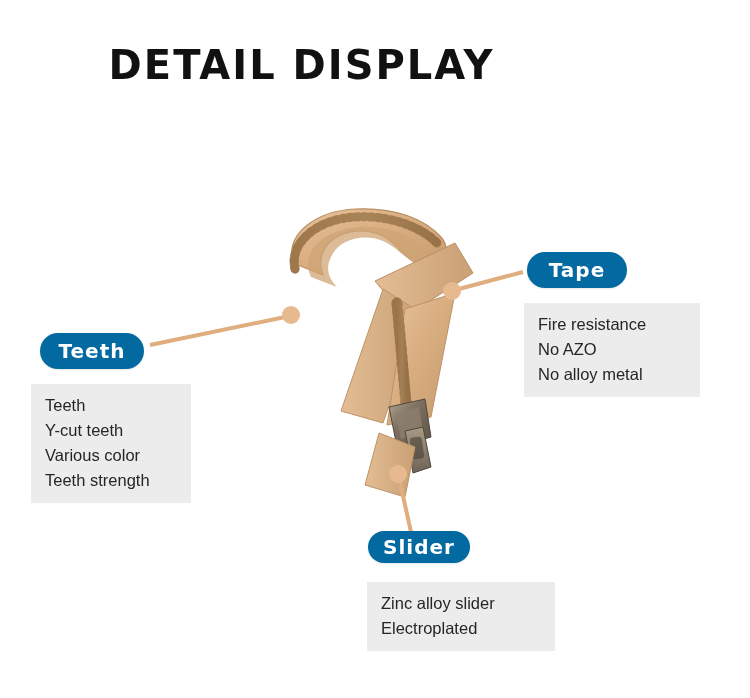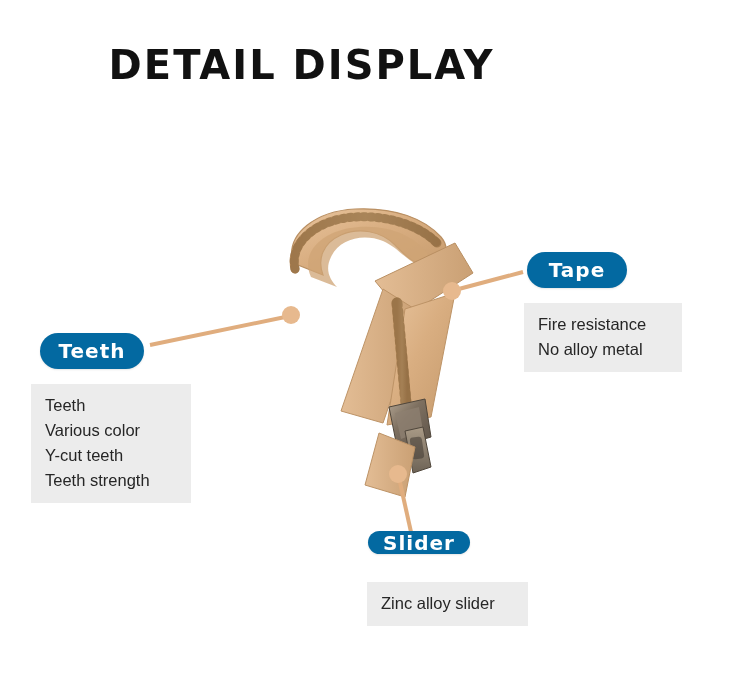--- a/index.html
+++ b/index.html
@@ -89,7 +89,7 @@
   #box-teeth   { left: 31px;  top: 384px; width: 160px; }
 
   #pill-tape   { left: 527px; top: 252px; width: 100px; height: 36px; }
-  #box-tape    { left: 524px; top: 303px; width: 158px; }
+  #box-tape    { left: 524px; top: 303px; width: 176px; }
 
   #pill-slider { left: 368px; top: 531px; width: 102px; height: 23px; text-align: center; }
   #box-slider  { left: 367px; top: 582px; width: 161px; }

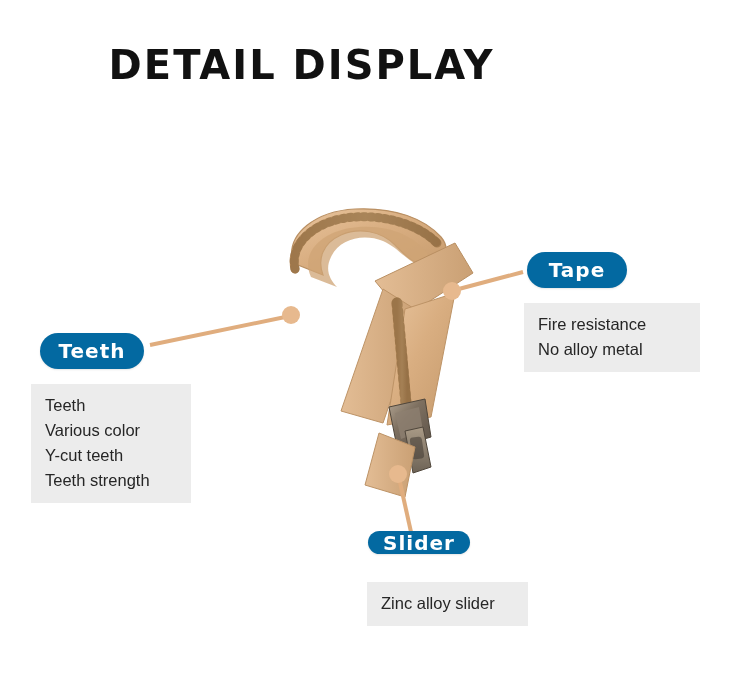--- a/index.html
+++ b/index.html
@@ -187,6 +187,7 @@
   </div>
   <div class="box" id="box-tape">
     <div class="line">Fire resistance</div>
+    <div class="line">No AZO</div>
     <div class="line">No alloy metal</div>
   </div>
 

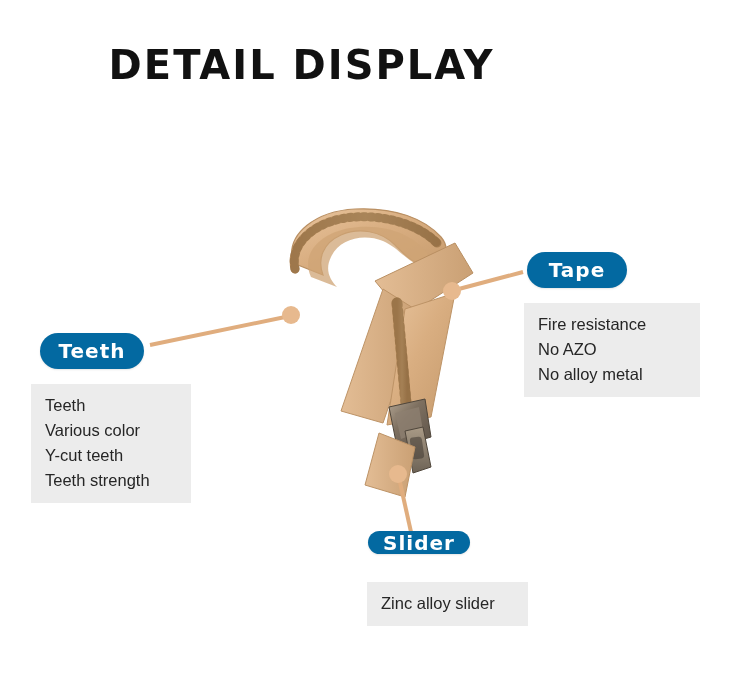--- a/index.html
+++ b/index.html
@@ -177,8 +177,8 @@
   </div>
   <div class="box" id="box-teeth">
     <div class="line">Teeth</div>
+    <div class="line">Y-cut teeth</div>
     <div class="line">Various color</div>
-    <div class="line">Y-cut teeth</div>
     <div class="line">Teeth strength</div>
   </div>
 

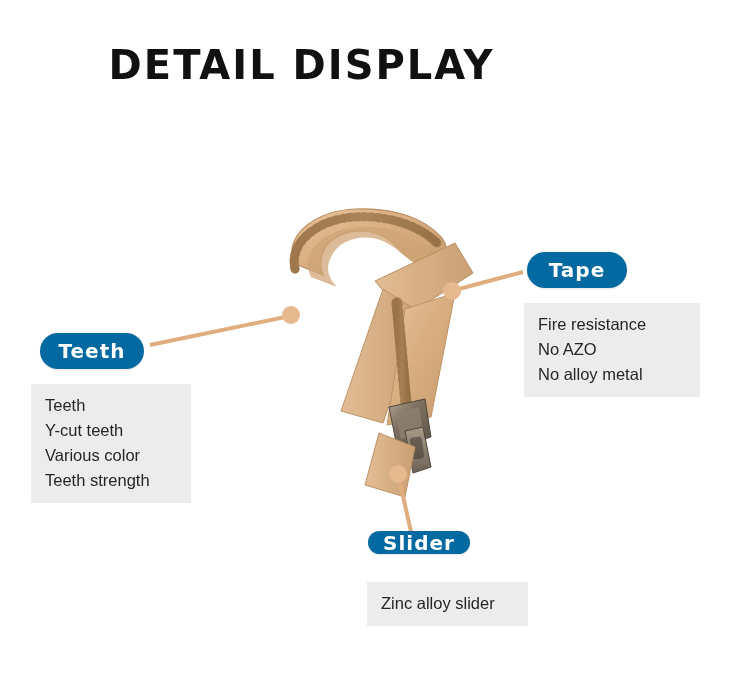--- a/index.html
+++ b/index.html
@@ -91,7 +91,7 @@
   #pill-tape   { left: 527px; top: 252px; width: 100px; height: 36px; }
   #box-tape    { left: 524px; top: 303px; width: 176px; }
 
-  #pill-slider { left: 368px; top: 531px; width: 102px; height: 23px; text-align: center; }
+  #pill-slider { left: 368px; top: 531px; width: 102px; height: 32px; text-align: center; }
   #box-slider  { left: 367px; top: 582px; width: 161px; }
 </style>
 </head>

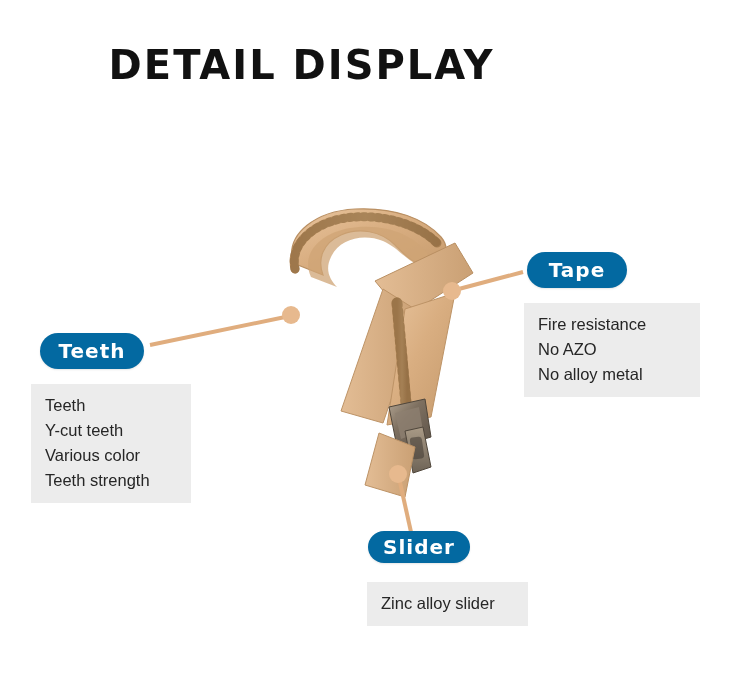--- a/index.html
+++ b/index.html
@@ -92,7 +92,7 @@
   #box-tape    { left: 524px; top: 303px; width: 176px; }
 
   #pill-slider { left: 368px; top: 531px; width: 102px; height: 32px; text-align: center; }
-  #box-slider  { left: 367px; top: 582px; width: 161px; }
+  #box-slider  { left: 367px; top: 582px; width: 188px; }
 </style>
 </head>
 <body>

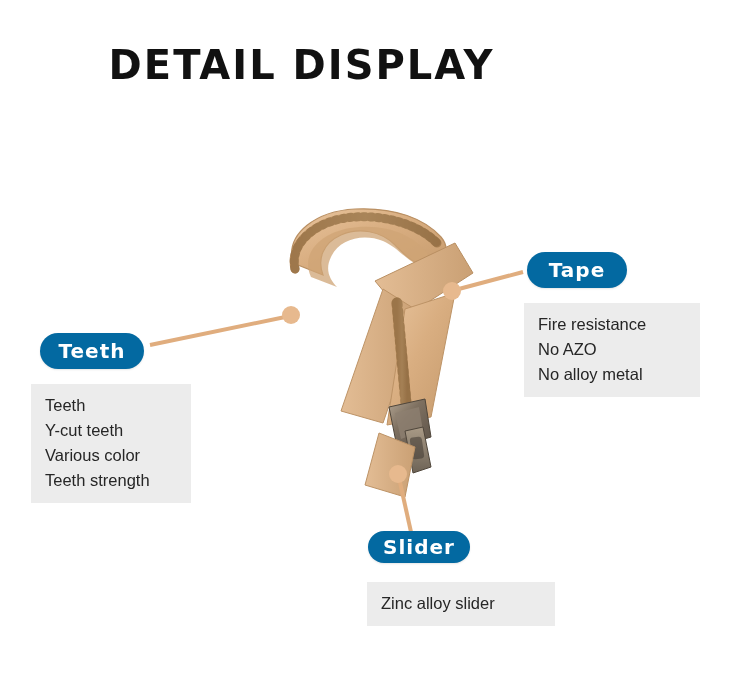--- a/index.html
+++ b/index.html
@@ -196,6 +196,7 @@
   </div>
   <div class="box" id="box-slider">
     <div class="line">Zinc alloy slider</div>
+    <div class="line">Electroplated</div>
   </div>
 
 </div>

